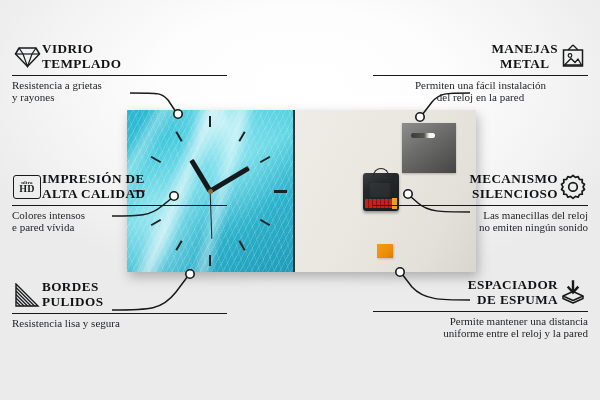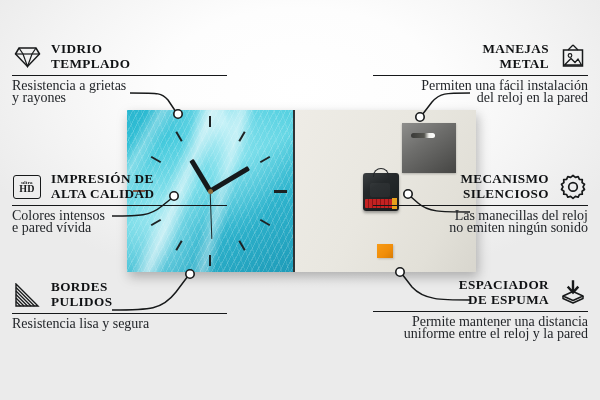--- a/index.html
+++ b/index.html
@@ -165,7 +165,6 @@
   .feat-head {
     display: flex;
     align-items: center;
-    gap: 9px;
   }
   .feature.right .feat-head { flex-direction: row-reverse; }
 

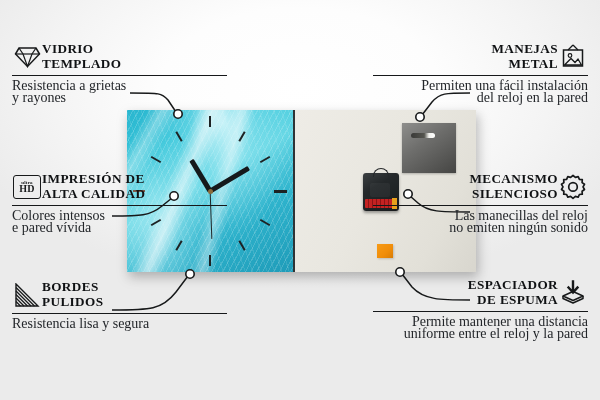--- a/index.html
+++ b/index.html
@@ -331,7 +331,7 @@
     <div class="feat-desc">Resistencia lisa y segura</div>
   </div>
 
-  <div class="feature right" style="top:42px;">
+  <div class="feature right" style="top:42px;text-align:center;">
     <div class="feat-head">
       <span class="feat-icon">
         <svg width="28" height="26" viewBox="0 0 28 26">

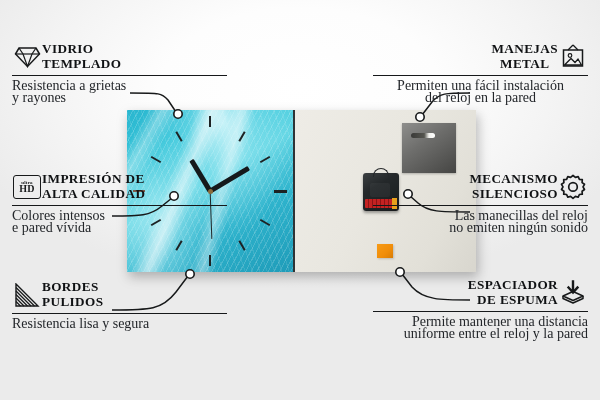--- a/index.html
+++ b/index.html
@@ -197,7 +197,7 @@
 
   .feat-desc {
     margin-top: 4px;
-    font-size: 14px;
+    font-size: 11px;
     line-height: 11.4px;
     color: #23262a;
     white-space: pre-line;

